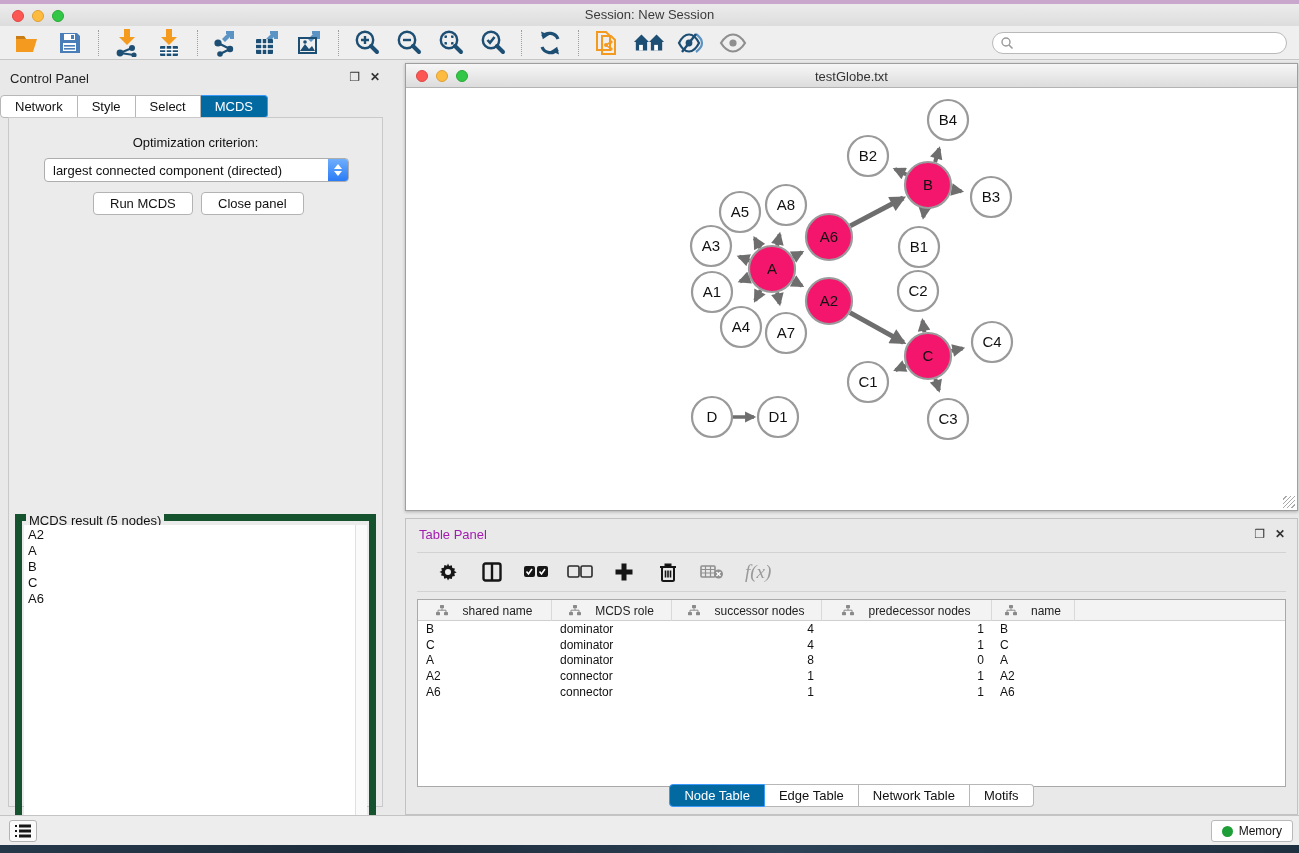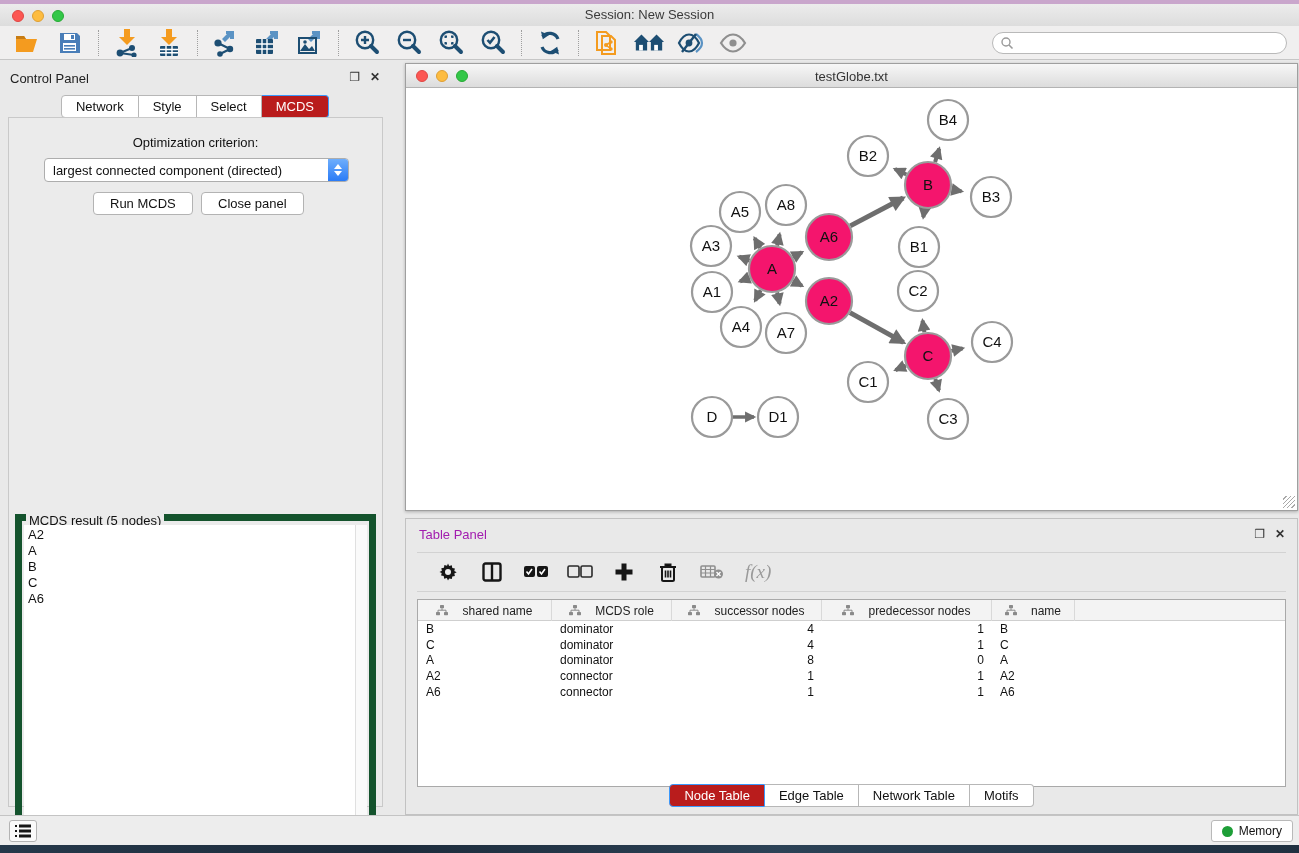--- a/index.html
+++ b/index.html
@@ -36,7 +36,7 @@
   #control-panel { left:0; top:60px; width:390px; height:755px; background:#e9e9e9; }
   #cp-title { position:absolute; left:10px; top:11px; font-size:13px; color:#222; }
   .panel-ctl { position:absolute; top:11px; font-size:12px; color:#333; line-height:12px; }
-  #cp-tabs { position:absolute; left:0; right:0; top:35px; display:flex; justify-content:center; }
+  #cp-tabs { position:absolute; left:0; right:0; top:35px; display:flex; }
   .tabset { display:flex; }
   .tabset .tab { font-size:13px; padding:3px 14px; background:#fff; border:1px solid #b7b7b7;
     border-left:none; color:#111; }

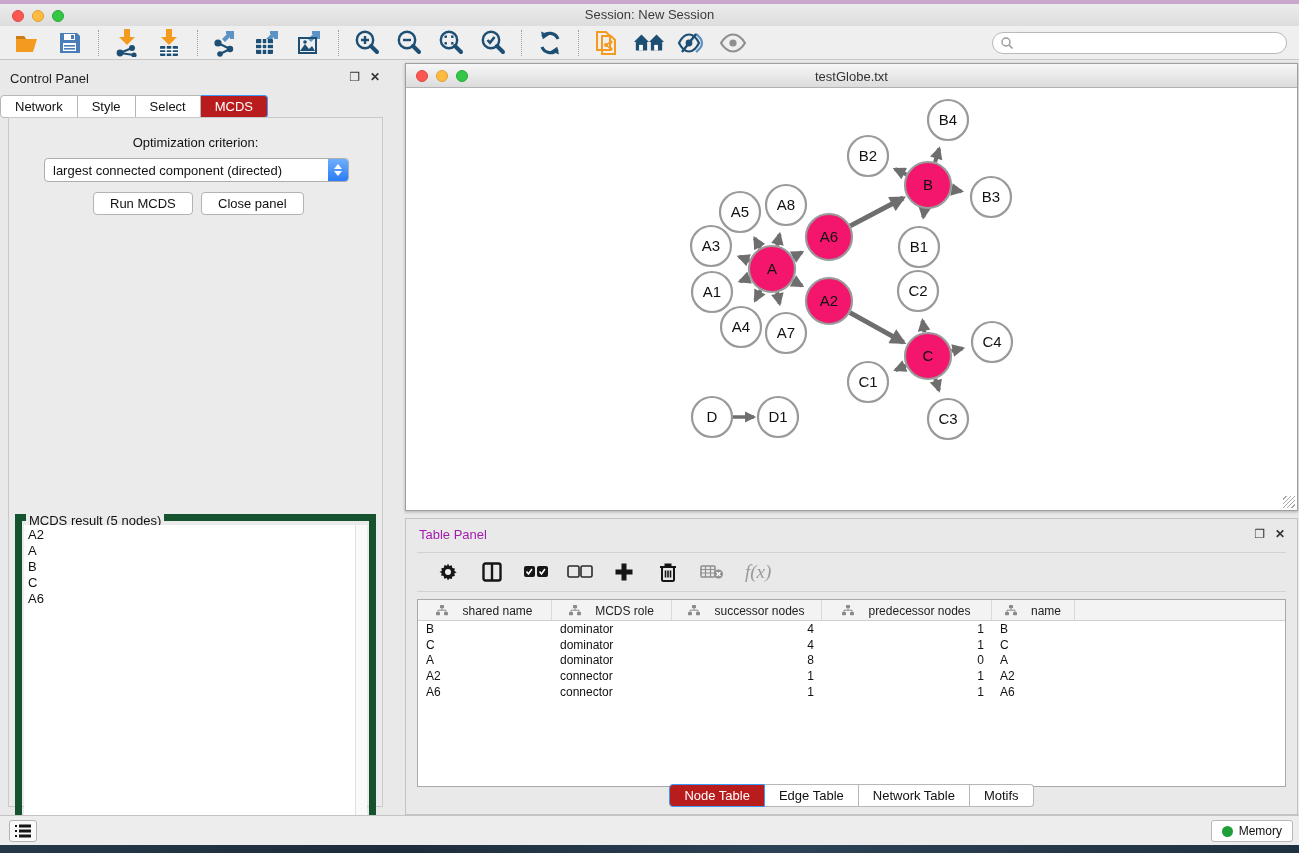--- a/index.html
+++ b/index.html
@@ -42,7 +42,7 @@
     border-left:none; color:#111; }
   .tabset .tab:first-child { border-left:1px solid #b7b7b7; border-radius:4px 0 0 4px; }
   .tabset .tab:last-child { border-radius:0 4px 4px 0; }
-  .tabset .tab.active { background:#b91c1c; border-color:#3b99fc; color:#fff; }
+  .tabset .tab.active { background:#0369a1; border-color:#3b99fc; color:#fff; }
   #cp-content { position:absolute; left:8px; top:57px; width:375px; height:690px;
     background:#ebebeb; border:1px solid #c9c9c9; }
   #opt-label { position:absolute; left:0; right:0; top:17px; text-align:center;

